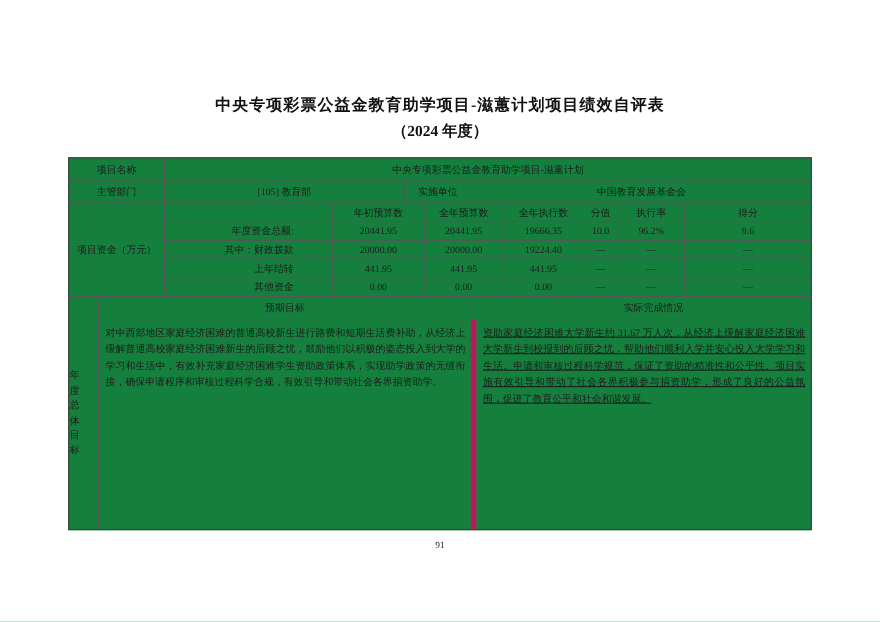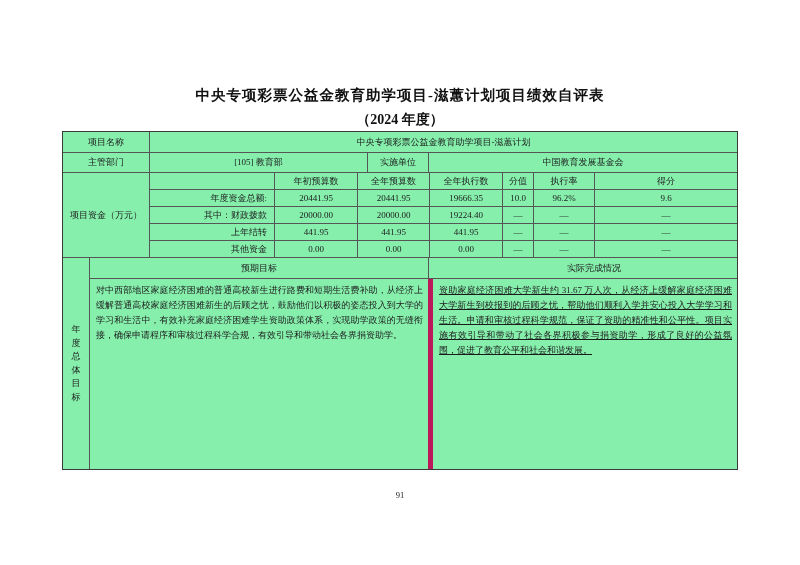--- a/index.html
+++ b/index.html
@@ -17,9 +17,9 @@
     font-size:14px; font-weight:600; color:#111;
   }
   .doc-table {
-    position:absolute; left:62px; top:131px; width:676px; height:339px;
+    position:absolute; left:62px; top:143px; width:676px; height:339px;
     border:1.6px solid #3a3a3a; font-size:9px; color:#1c1c1c;
-    display:flex; flex-direction:column; background:#86efac;
+    display:flex; flex-direction:column; background:#15803d;
   }
   .cell { display:flex; align-items:center; justify-content:center; border-left:1px solid #565656; overflow:hidden; }
   .cell.first { border-left:none; }

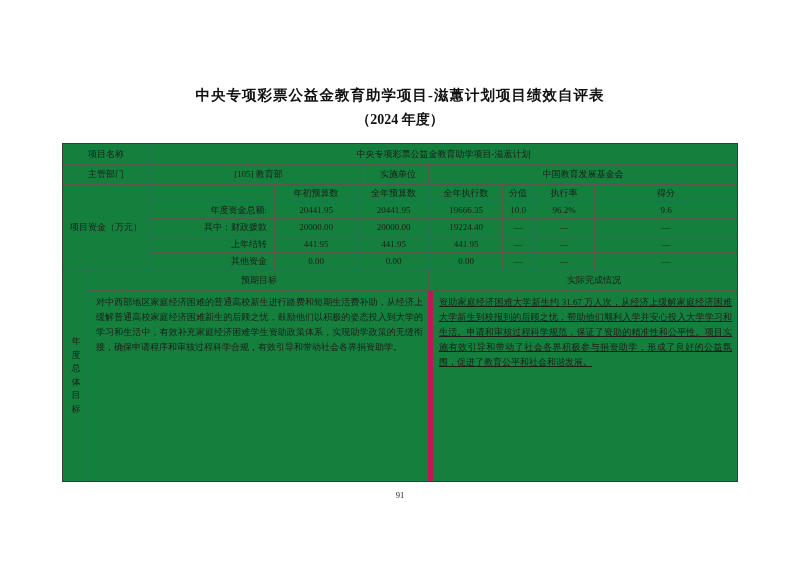--- a/index.html
+++ b/index.html
@@ -38,7 +38,7 @@
   .fin-row { display:flex; flex:1 1 0; border-top:1px solid #565656; }
   .fin-row.first { border-top:none; }
   .fc-label { flex:0 0 124px; justify-content:flex-end; padding-right:7px; border-left:none; }
-  .fc-1 { flex:0 0 83px; }
+  .fc-1 { flex:0 0 83px;margin-left:28px; }
   .fc-2 { flex:0 0 72px; }
   .fc-3 { flex:0 0 73px; }
   .fc-4 { flex:0 0 31px; }

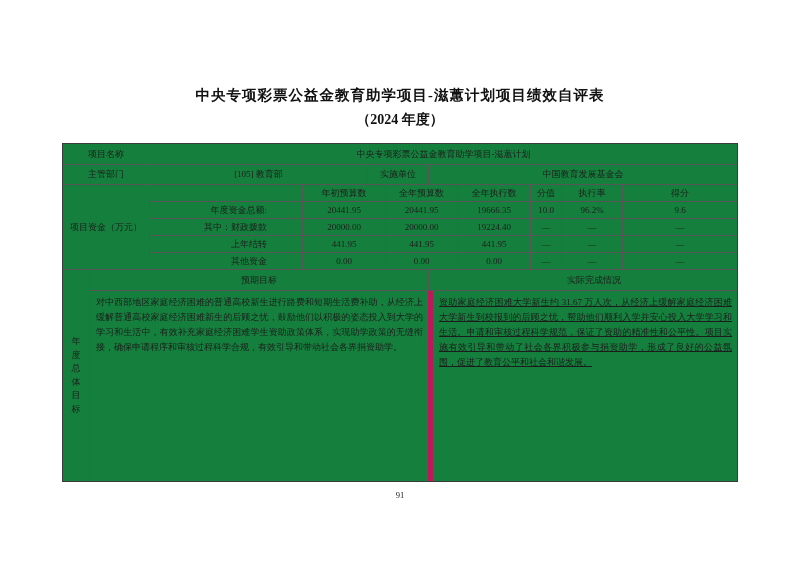--- a/index.html
+++ b/index.html
@@ -46,7 +46,7 @@
   .fc-6 { flex:1 1 auto; }
   
   .row-goal { flex:1 1 auto; display:flex; border-top:1px solid #565656; }
-  .goal-side { flex:0 0 26px; display:flex; align-items:center; justify-content:center; }
+  .goal-side { flex:0 0 26px; display:flex; align-items:center; justify-content:flex-start; }
   .goal-side-text { width:10px; font-size:9px; line-height:13.5px; word-break:break-all; text-align:center; }
   .goal-main { flex:1 1 auto; display:flex; flex-direction:column; border-left:1px solid #565656; }
   .goal-headers { display:flex; height:20px; flex:0 0 auto; }

